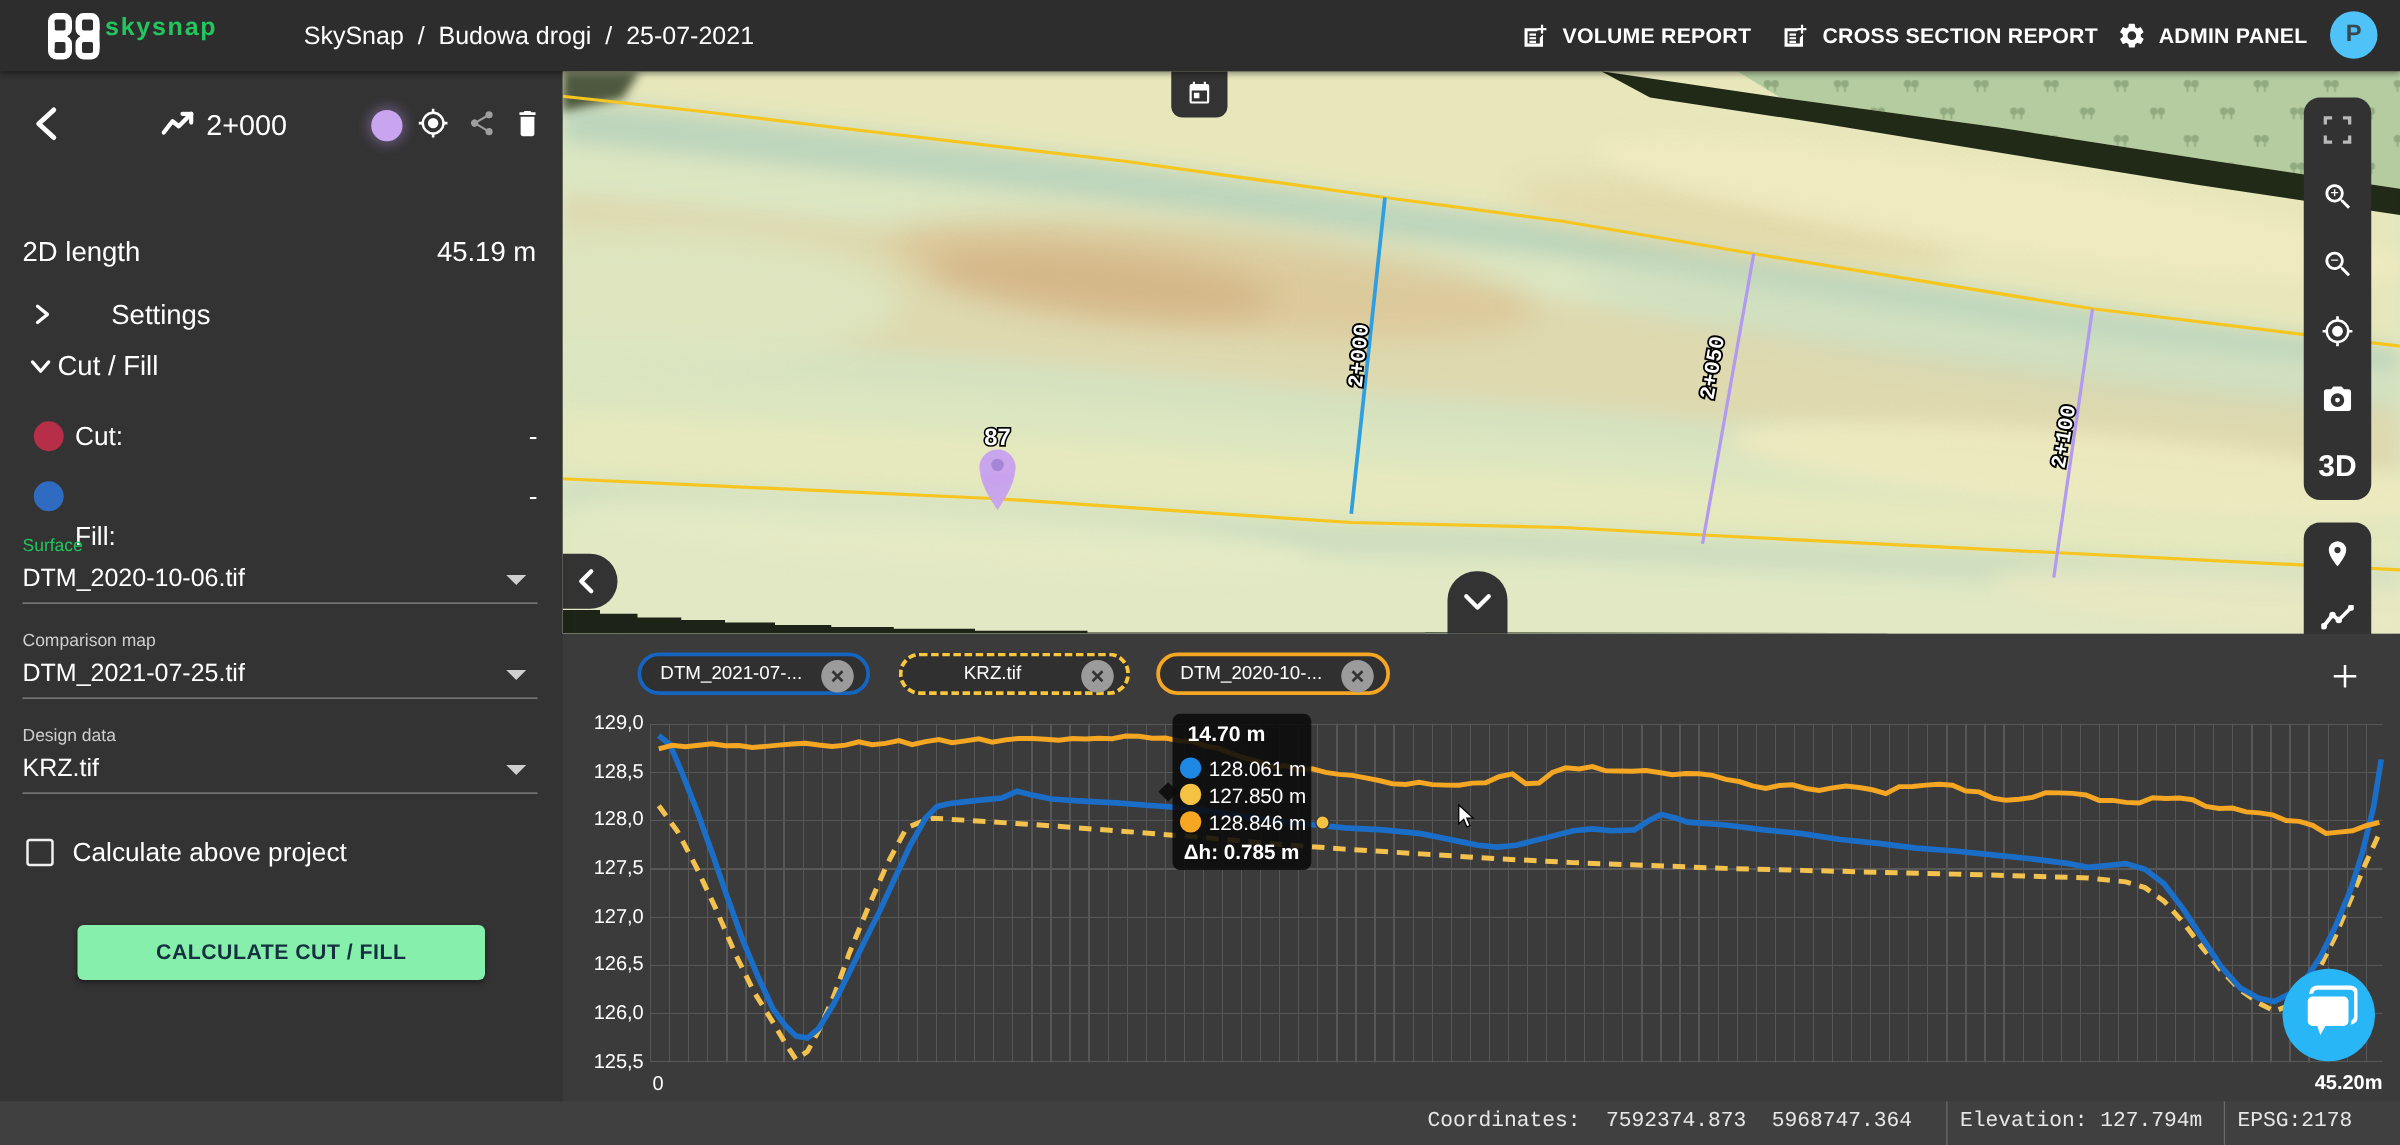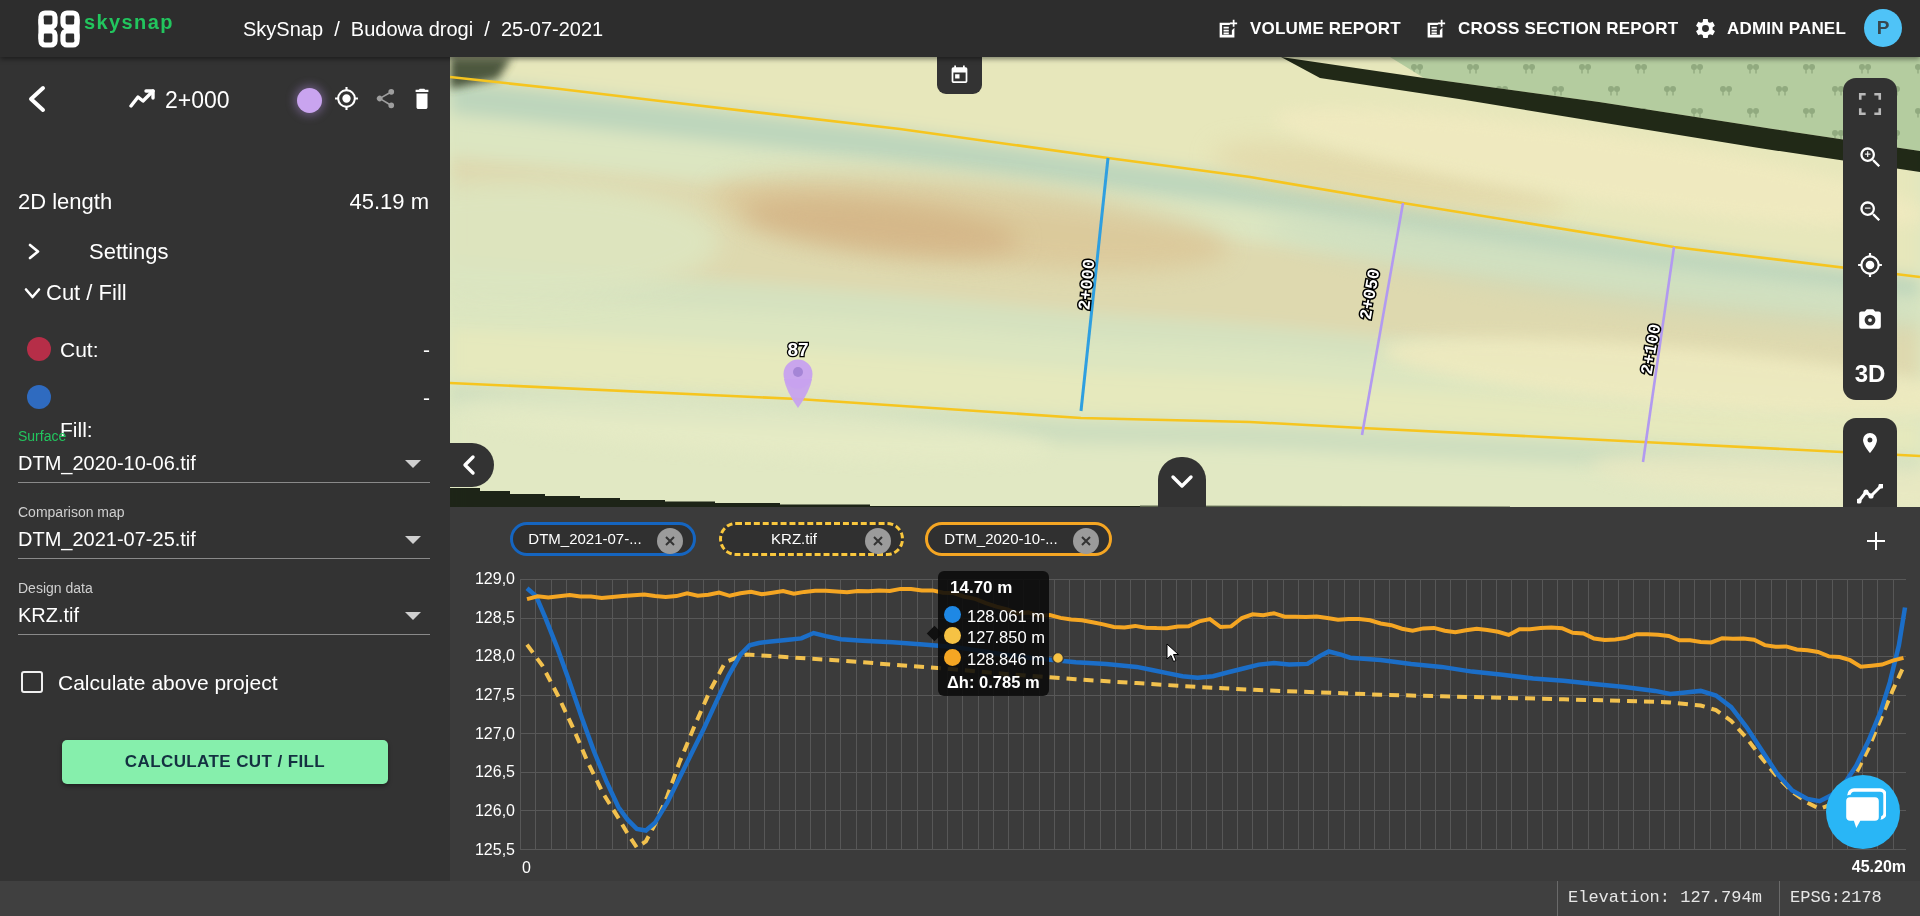--- a/index.html
+++ b/index.html
@@ -331,6 +331,7 @@
 </svg>
 
 <div id="status">
+  <div class="abs" style="left:1142px;top:7px;">Coordinates:&nbsp;&nbsp;7592374.873&nbsp;&nbsp;5968747.364</div>
   <div class="abs" style="left:1557px;top:0;width:1px;height:35px;background:#6a6a6a;"></div>
   <div class="abs" style="left:1568px;top:7px;">Elevation: 127.794m</div>
   <div class="abs" style="left:1779px;top:0;width:1px;height:35px;background:#6a6a6a;"></div>

